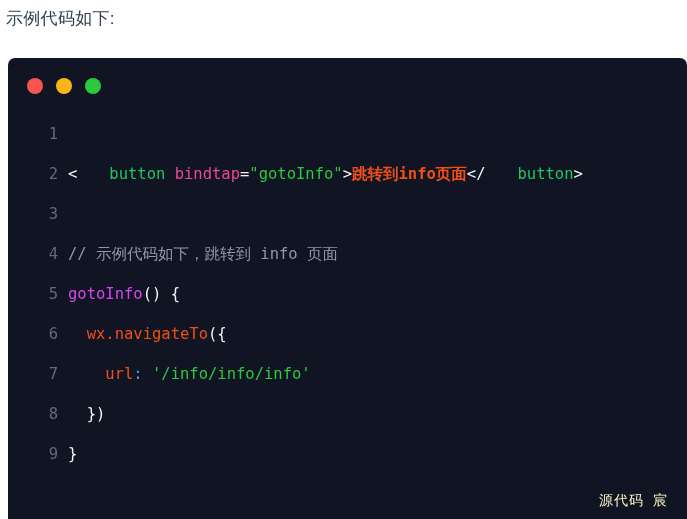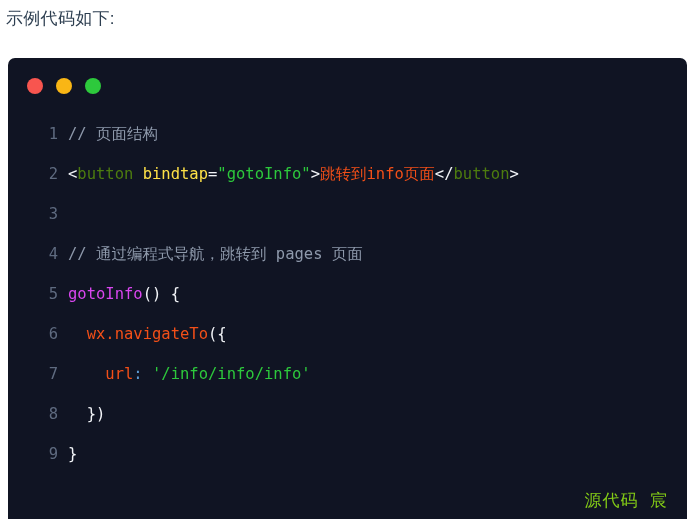--- a/index.html
+++ b/index.html
@@ -149,7 +149,7 @@
     </div>
 
     <div class="code-body" id="code-body">
-        <div class="code-line"><span class="lineno">1</span><span class="code-text"><span class="tok-comment">// 页面结构</span></span></div>
+        <div class="code-line"><span class="lineno">1</span></div>
         <div class="code-line"><span class="lineno">2</span><span class="code-text"><span class="tok-punct">&lt;</span><span class="tok-tag">button</span><span> </span><span class="tok-attr">bindtap</span><span class="tok-op">=</span><span class="tok-string">"gotoInfo"</span><span class="tok-punct">&gt;</span><span class="tok-text">跳转到info页面</span><span class="tok-punct">&lt;/</span><span class="tok-tag">button</span><span class="tok-punct">&gt;</span></span></div>
         <div class="code-line"><span class="lineno">3</span><span class="code-text"></span></div>
         <div class="code-line"><span class="lineno">4</span><span class="code-text"><span class="tok-comment">// 通过编程式导航，跳转到 pages 页面</span></span></div>

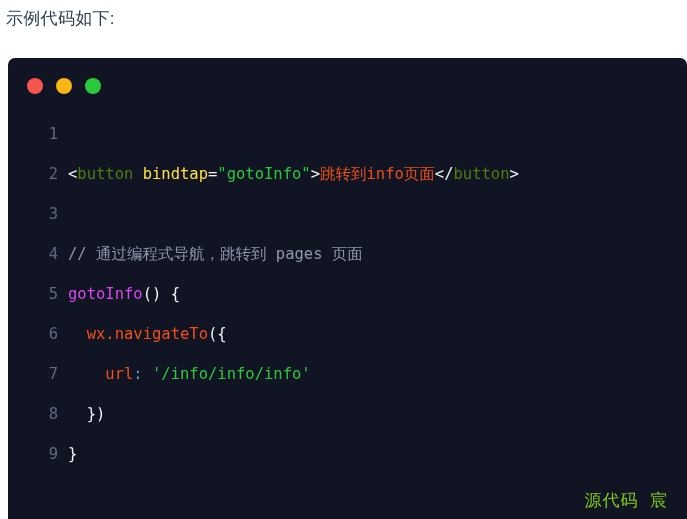--- a/index.html
+++ b/index.html
@@ -108,7 +108,7 @@
   
   .tok-comment { color: #8e99ab; }
   .tok-punct   { color: #f2f4f8; }
-  .tok-tag     { color: #4d7c0f; }
+  .tok-tag     { color: #22c55e; margin-left: 32px; }
   .tok-attr    { color: #fde047; }
   .tok-string  { color: #2dc93c; }
   .tok-text    { color: #f24f18; }

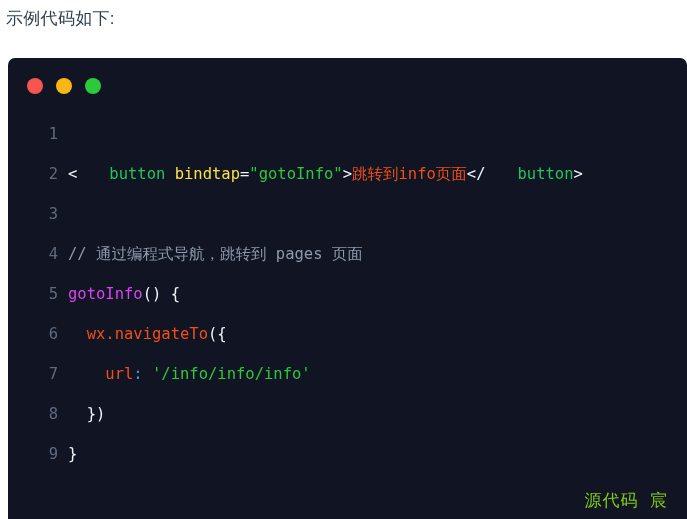--- a/index.html
+++ b/index.html
@@ -109,7 +109,7 @@
   .tok-comment { color: #8e99ab; }
   .tok-punct   { color: #f2f4f8; }
   .tok-tag     { color: #22c55e; margin-left: 32px; }
-  .tok-attr    { color: #fde047; }
+  .tok-attr    { color: #ec4899; }
   .tok-string  { color: #2dc93c; }
   .tok-text    { color: #f24f18; }
   .tok-fn      { color: #d946ef; }

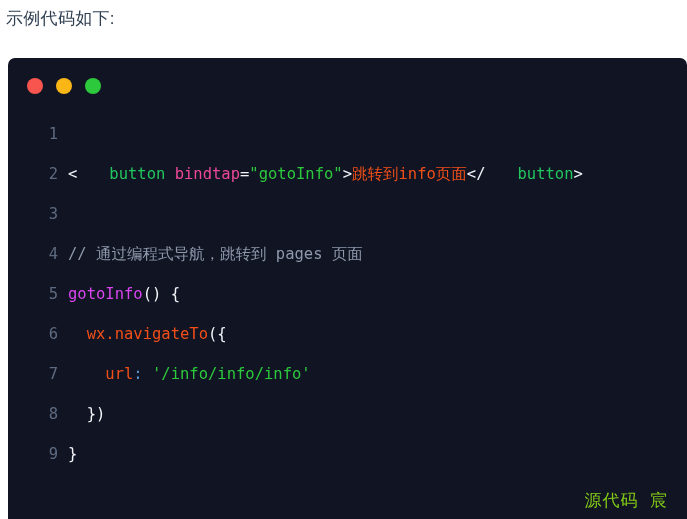--- a/index.html
+++ b/index.html
@@ -111,7 +111,7 @@
   .tok-tag     { color: #22c55e; margin-left: 32px; }
   .tok-attr    { color: #ec4899; }
   .tok-string  { color: #2dc93c; }
-  .tok-text    { color: #f24f18; }
+  .tok-text    { color: #f24f18; font-weight: bold; }
   .tok-fn      { color: #d946ef; }
   .tok-prop    { color: #f24f18; }
   .tok-colon   { color: #5c9cd6; }

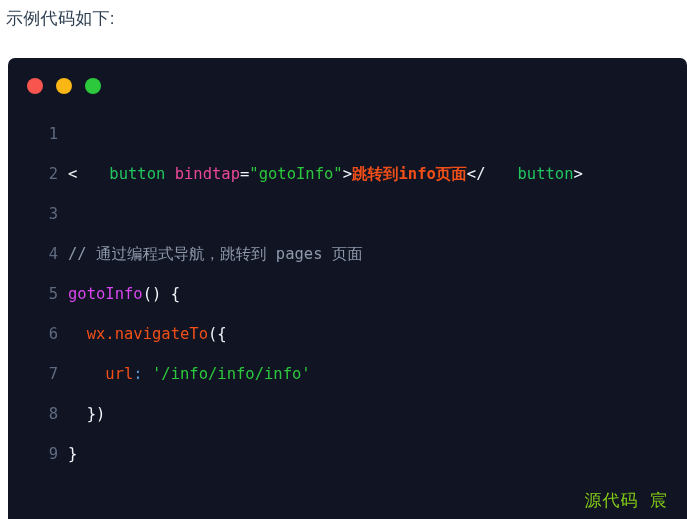--- a/index.html
+++ b/index.html
@@ -152,7 +152,7 @@
         <div class="code-line"><span class="lineno">1</span></div>
         <div class="code-line"><span class="lineno">2</span><span class="code-text"><span class="tok-punct">&lt;</span><span class="tok-tag">button</span><span> </span><span class="tok-attr">bindtap</span><span class="tok-op">=</span><span class="tok-string">"gotoInfo"</span><span class="tok-punct">&gt;</span><span class="tok-text">跳转到info页面</span><span class="tok-punct">&lt;/</span><span class="tok-tag">button</span><span class="tok-punct">&gt;</span></span></div>
         <div class="code-line"><span class="lineno">3</span><span class="code-text"></span></div>
-        <div class="code-line"><span class="lineno">4</span><span class="code-text"><span class="tok-comment">// 通过编程式导航，跳转到 pages 页面</span></span></div>
+        <div class="code-line"><span class="lineno">4</span><span class="code-text"><span class="tok-comment">// 示例代码如下，跳转到 info 页面</span></span></div>
         <div class="code-line"><span class="lineno">5</span><span class="code-text"><span class="tok-fn">gotoInfo</span><span class="tok-punct">() {</span></span></div>
         <div class="code-line"><span class="lineno">6</span><span class="code-text"><span>  </span><span class="tok-prop">wx.navigateTo</span><span class="tok-punct">({</span></span></div>
         <div class="code-line"><span class="lineno">7</span><span class="code-text"><span>    </span><span class="tok-prop">url</span><span class="tok-colon">:</span><span> </span><span class="tok-string">'/info/info/info'</span></span></div>

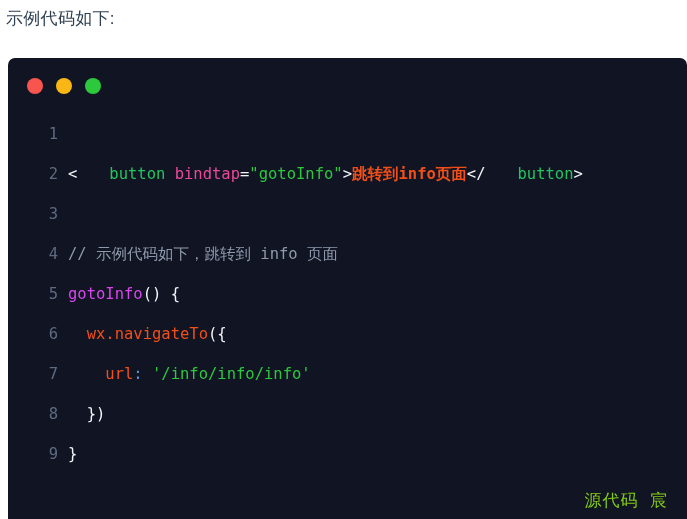--- a/index.html
+++ b/index.html
@@ -122,10 +122,10 @@
     position: absolute;
     right: 19px;
     bottom: 9px;
-    font-family: Liberation Sans, sans-serif;
-    font-size: 17px;
+    font-family: Liberation Serif, serif;
+    font-size: 14px;
     line-height: 18px;
-    color: #84cc16;
+    color: #fef9c3;
     letter-spacing: 1px;
     white-space: pre;
     user-select: none;

